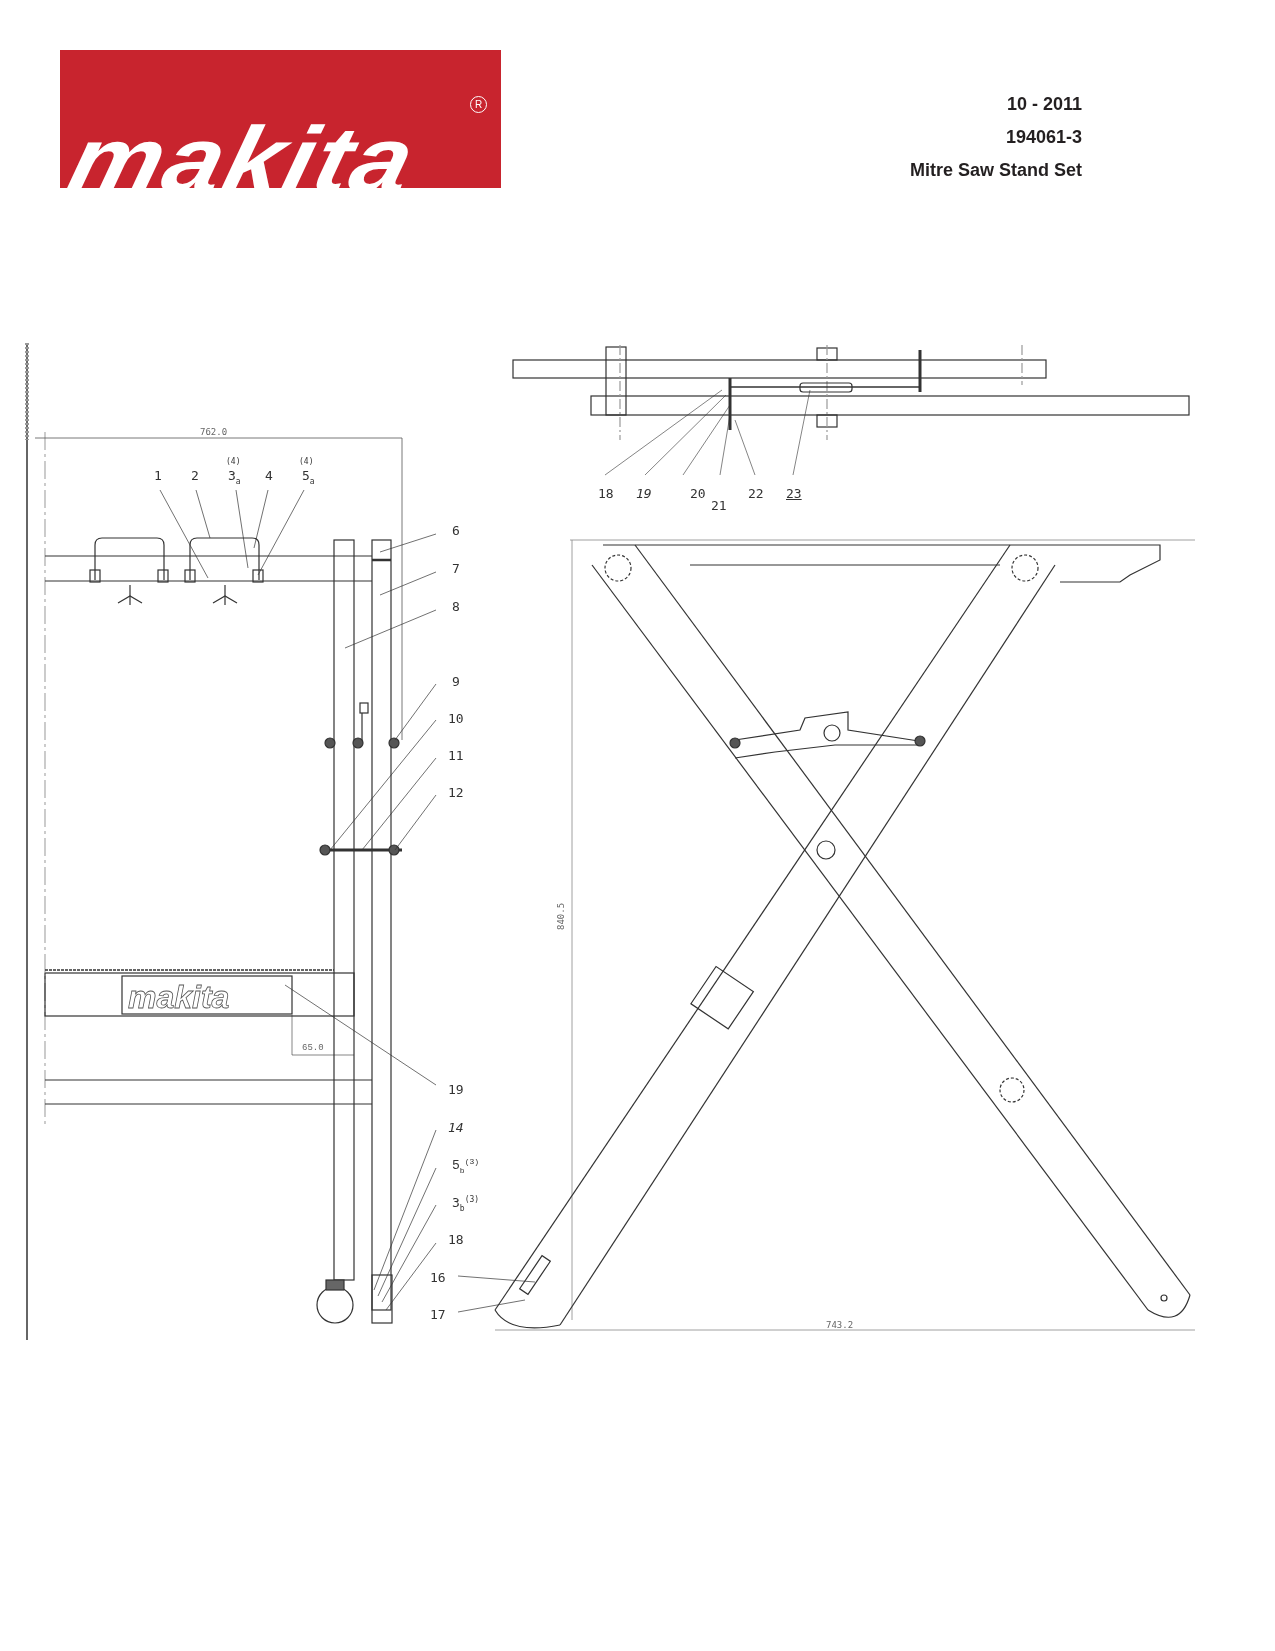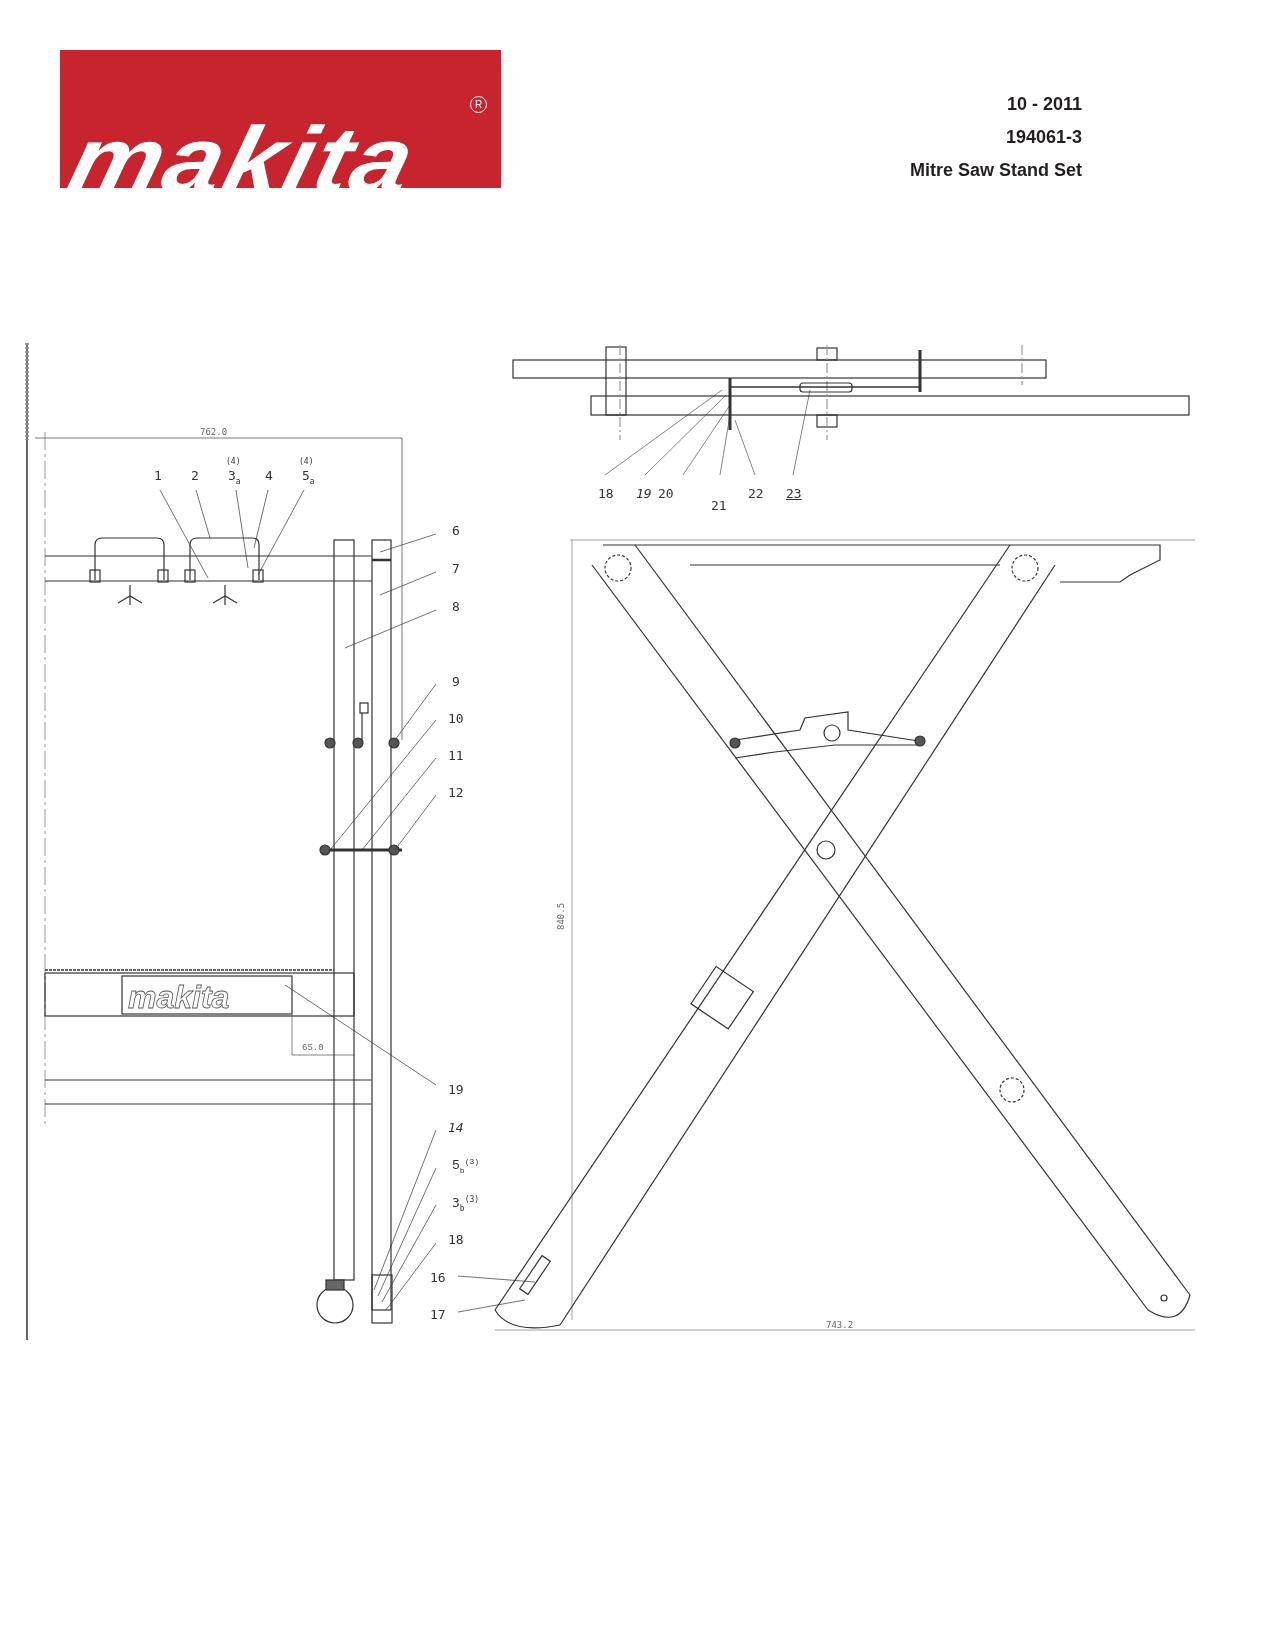--- a/index.html
+++ b/index.html
@@ -183,7 +183,7 @@
 
 <div class="lbl" style="left:598px;top:486px;text-align:right;">18</div>
 <div class="lbl" style="left:636px;top:486px;font-style:italic;">19</div>
-<div class="lbl" style="left:658px;top:486px;">20</div>
+<div class="lbl" style="left:690px;top:486px;">20</div>
 <div class="lbl" style="left:711px;top:486px;margin-top:12px;">21</div>
 <div class="lbl" style="left:748px;top:486px;">22</div>
 <div class="lbl" style="left:786px;top:486px;text-decoration:underline;">23</div>

